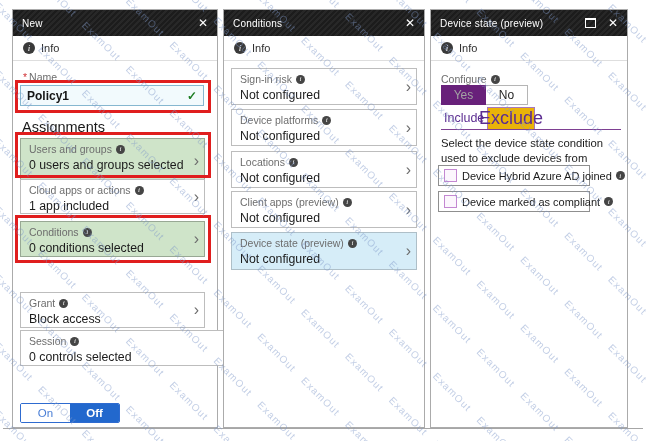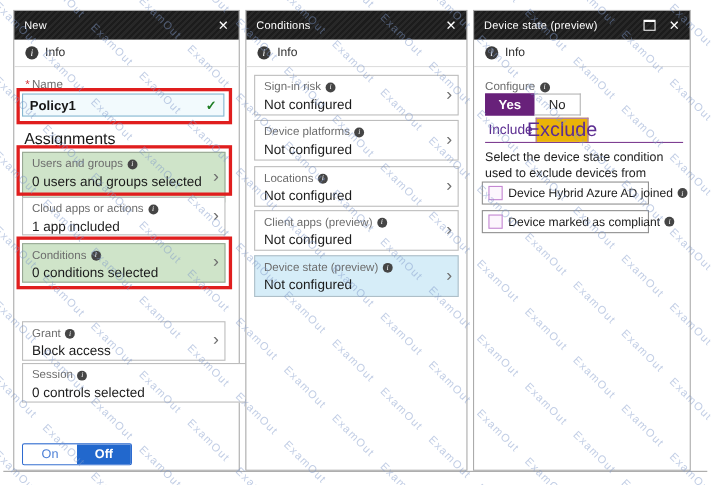--- a/index.html
+++ b/index.html
@@ -65,8 +65,8 @@
   .configure-label { position:absolute; left:10px; top:63px; font-size:10.5px; color:#6d6d6d;
                      display:flex; align-items:center; gap:4px; }
   .seg { position:absolute; left:10px; top:75px; height:20px; display:flex; }
-  .seg .yes { width:45px; background:#68217a; border:1px solid #68217a; color:#ffffff;
-              display:flex; align-items:center; justify-content:center; font-size:12px; cursor:pointer; box-sizing:border-box;font-weight:bold; }
+  .seg .yes { width:45px; background:#68217a; border:1px solid #68217a; color:#a3a3a3;
+              display:flex; align-items:center; justify-content:center; font-size:12px; cursor:pointer; box-sizing:border-box; }
   .seg .no  { width:42px; background:#fff; border:1px solid #b5b5b5; border-left:none; color:#262626;
               display:flex; align-items:center; justify-content:center; font-size:12px; cursor:pointer; box-sizing:border-box; }
 

